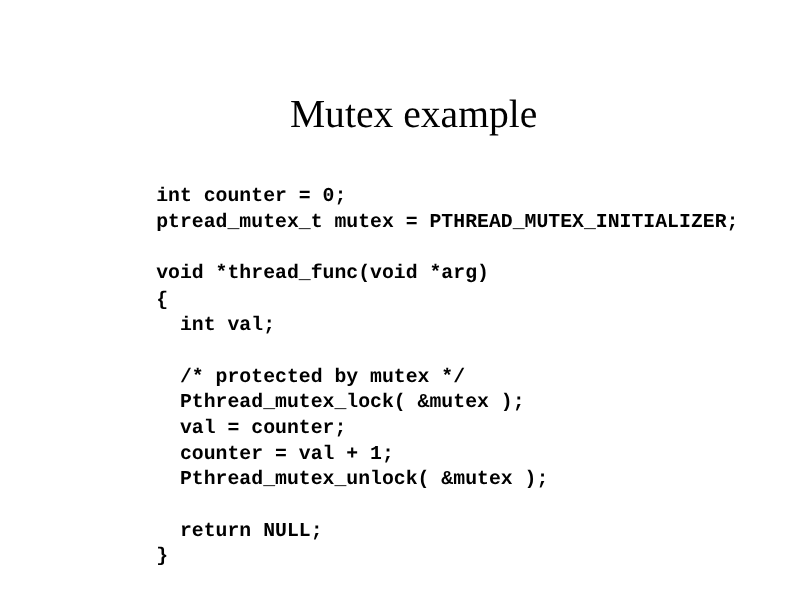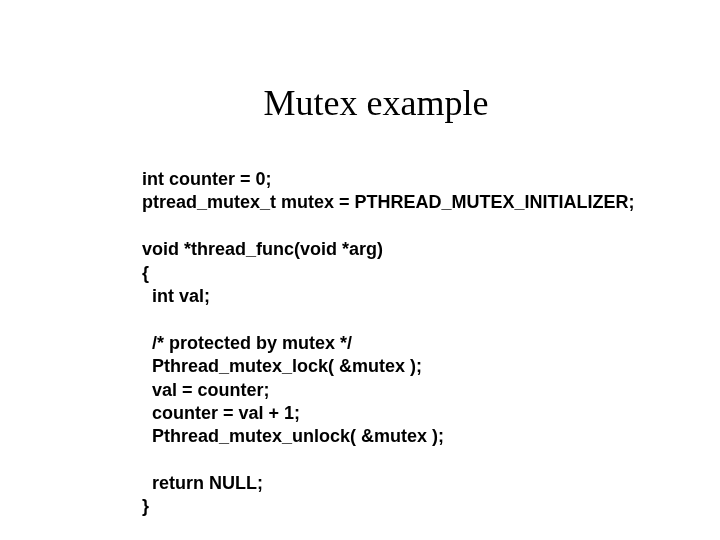--- a/index.html
+++ b/index.html
@@ -19,7 +19,7 @@
       padding-bottom: 28px;
     }
     .code {
-      font-family: Liberation Sans, sans-serif;
+      font-family: Liberation Mono, monospace;
       font-size: 18px;
       font-weight: bold;
       line-height: 1.3;

